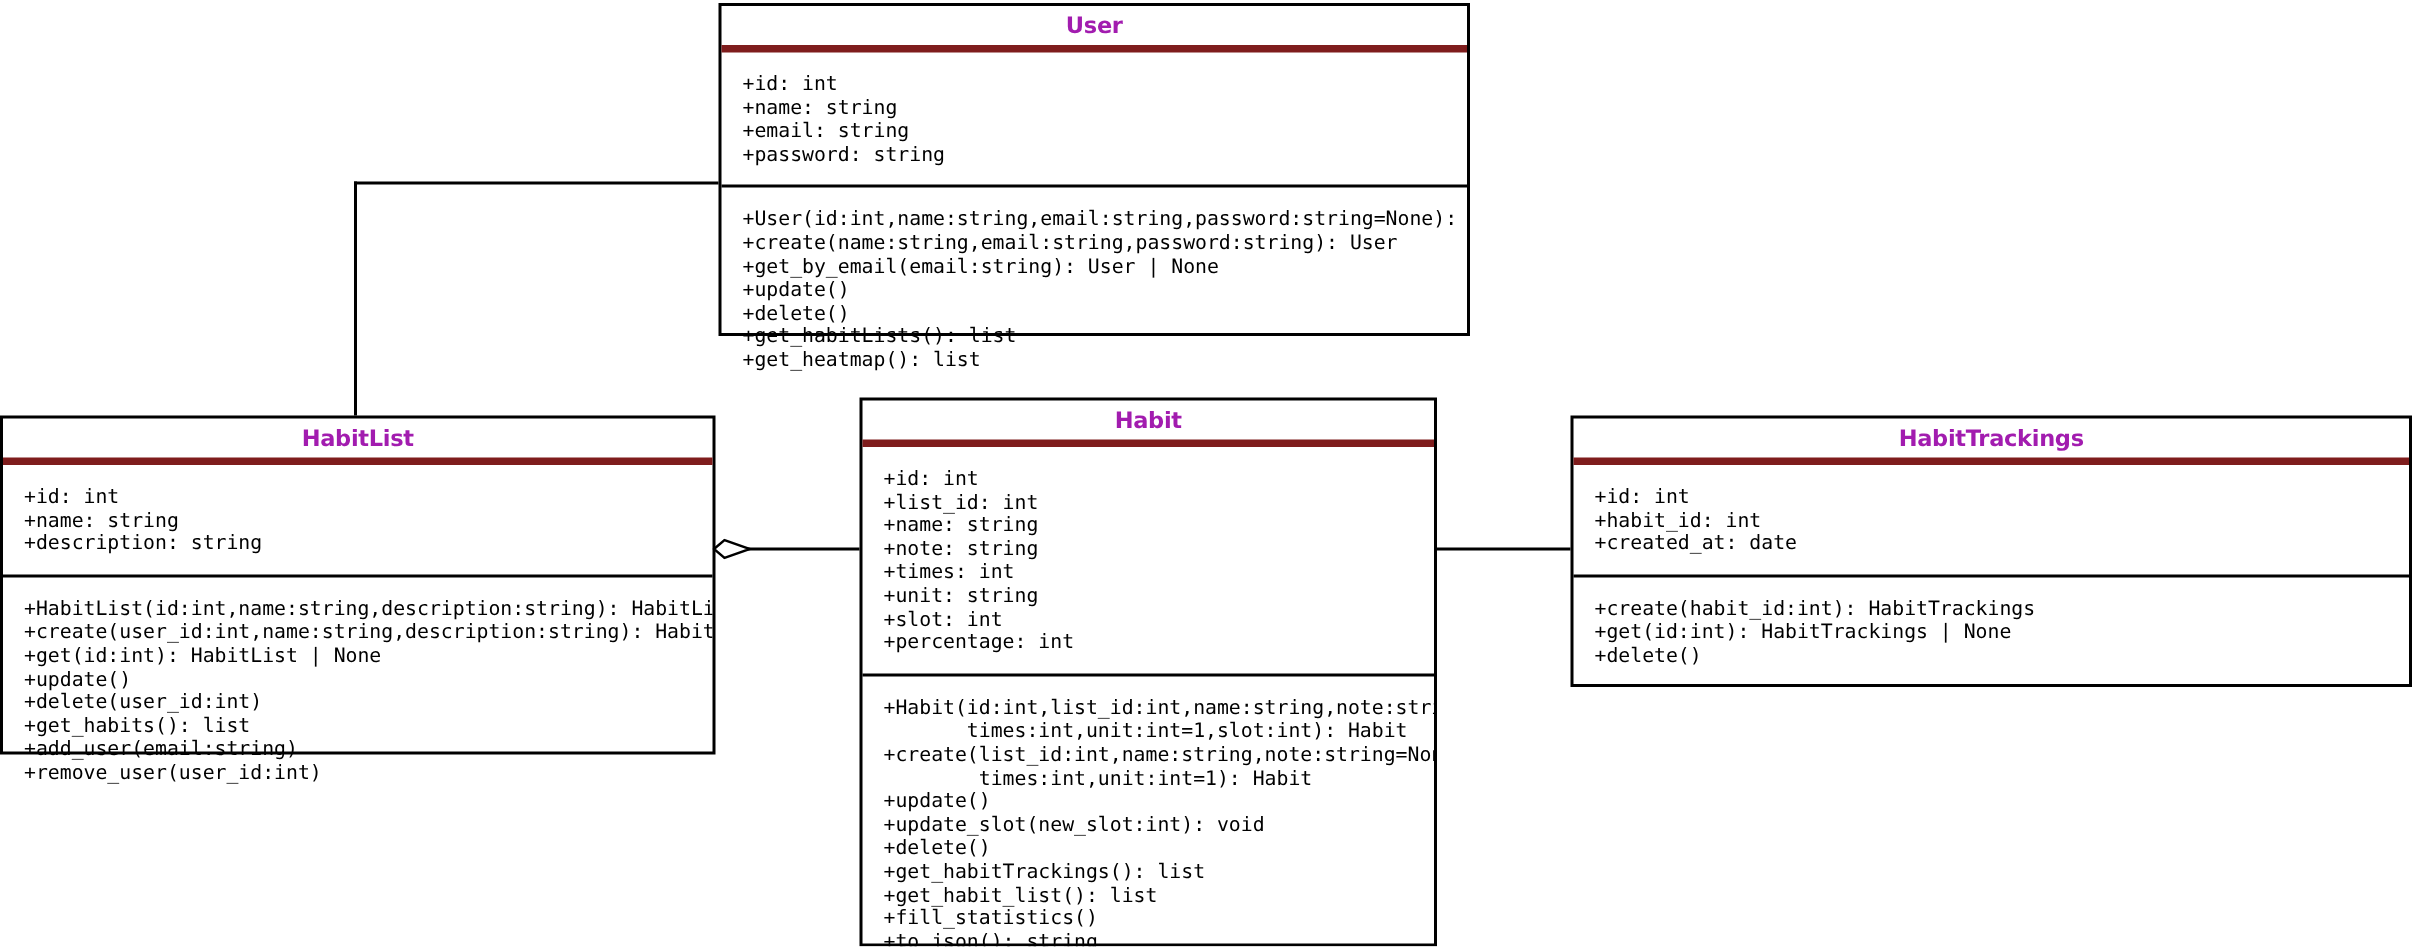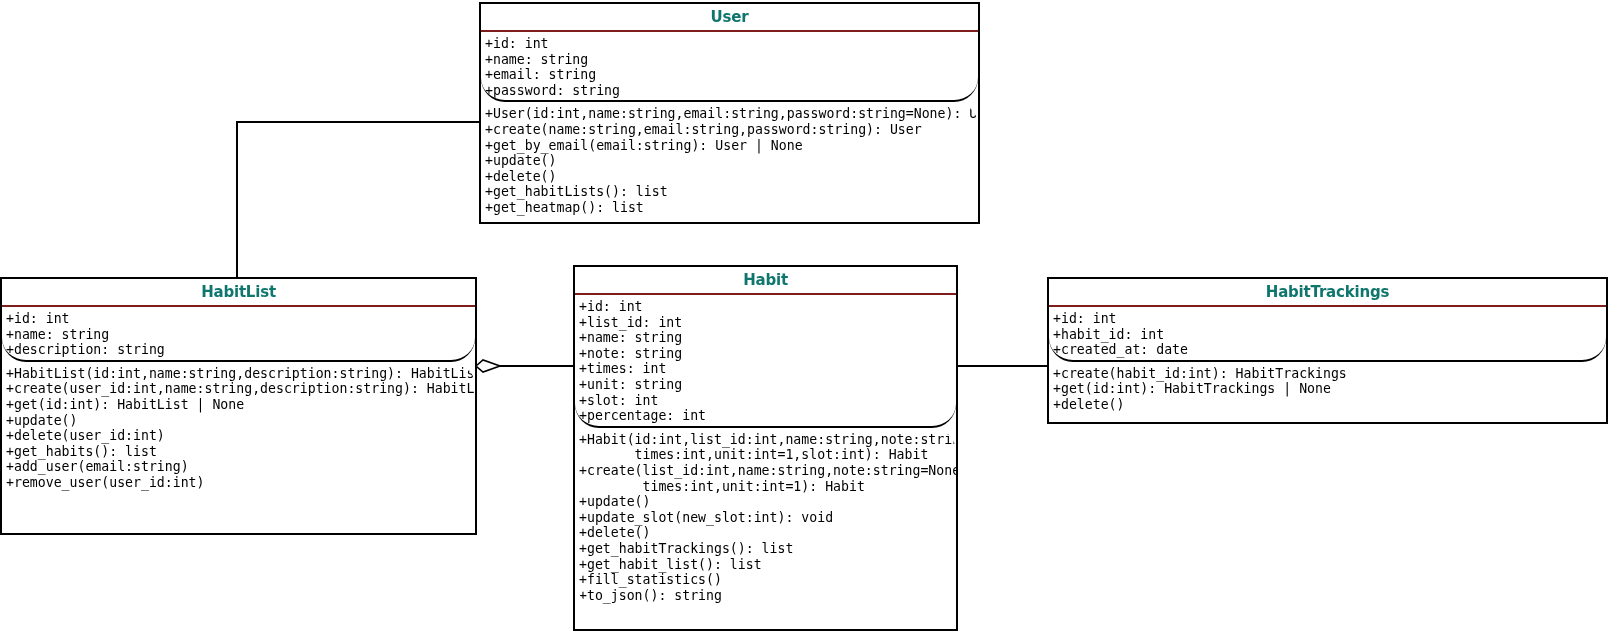--- a/index.html
+++ b/index.html
@@ -30,8 +30,8 @@
     font-size: 15px;
     line-height: 26px;
     height: 26px;
-    color: #0f766e;
-    border-bottom: 2px solid #7f1d1d;
+    color: #a21caf;
+    border-bottom: 5px solid #7f1d1d;
     letter-spacing: -0.2px;
     white-space: nowrap;
     overflow: hidden;

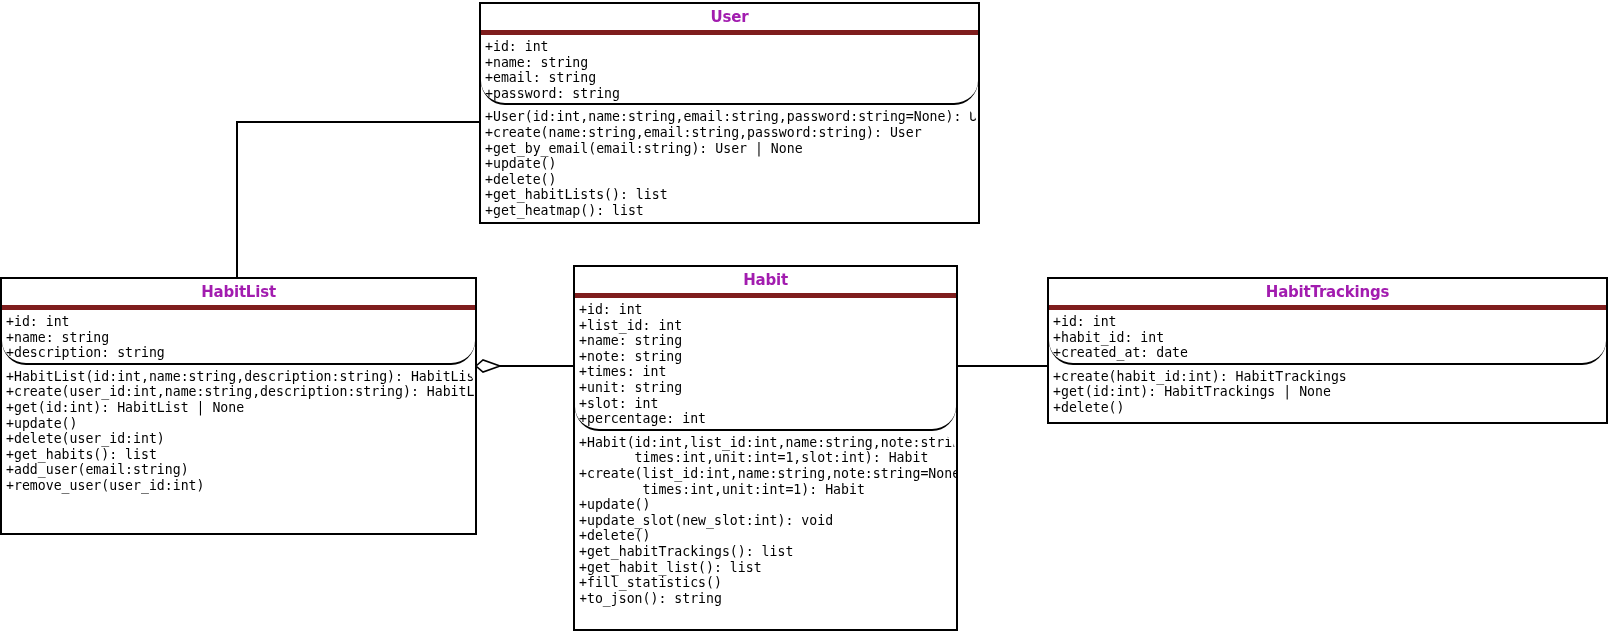--- a/index.html
+++ b/index.html
@@ -37,9 +37,8 @@
     overflow: hidden;
   }
   .uml-compartment {
-    padding: 2px;
+    padding: 12px;
     overflow: hidden;
-    border-radius: 24px;
   }
   .uml-compartment.attrs {
     border-bottom: 2px solid #000000;

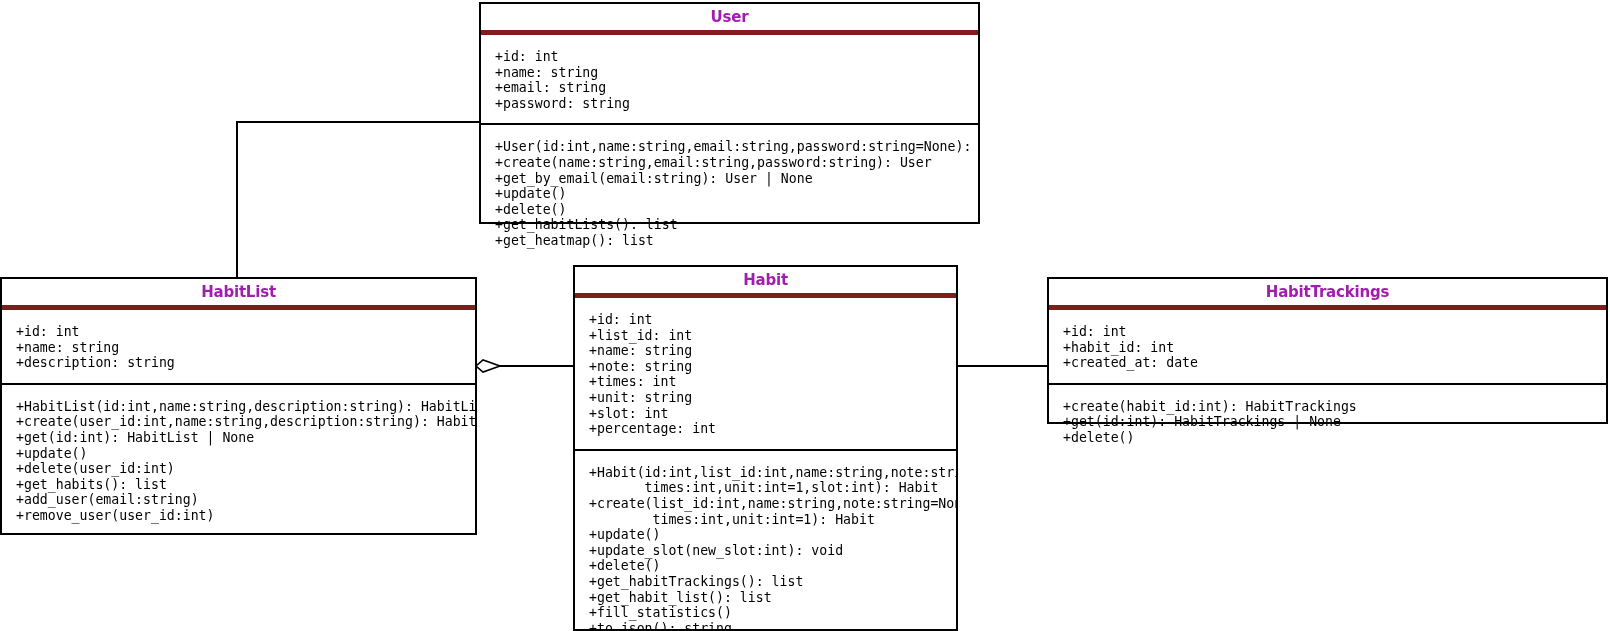--- a/index.html
+++ b/index.html
@@ -109,7 +109,7 @@
     </div>
   </div>
 
-  <div class="uml-class" style="left:0px; top:277px; width:477px; height:258px;">
+  <div class="uml-class" style="left:0px; top:277px; width:477px; height:226px;">
     <div class="uml-title">HabitList</div>
     <div class="uml-compartment attrs">
       <div class="uml-row">+id: int</div>

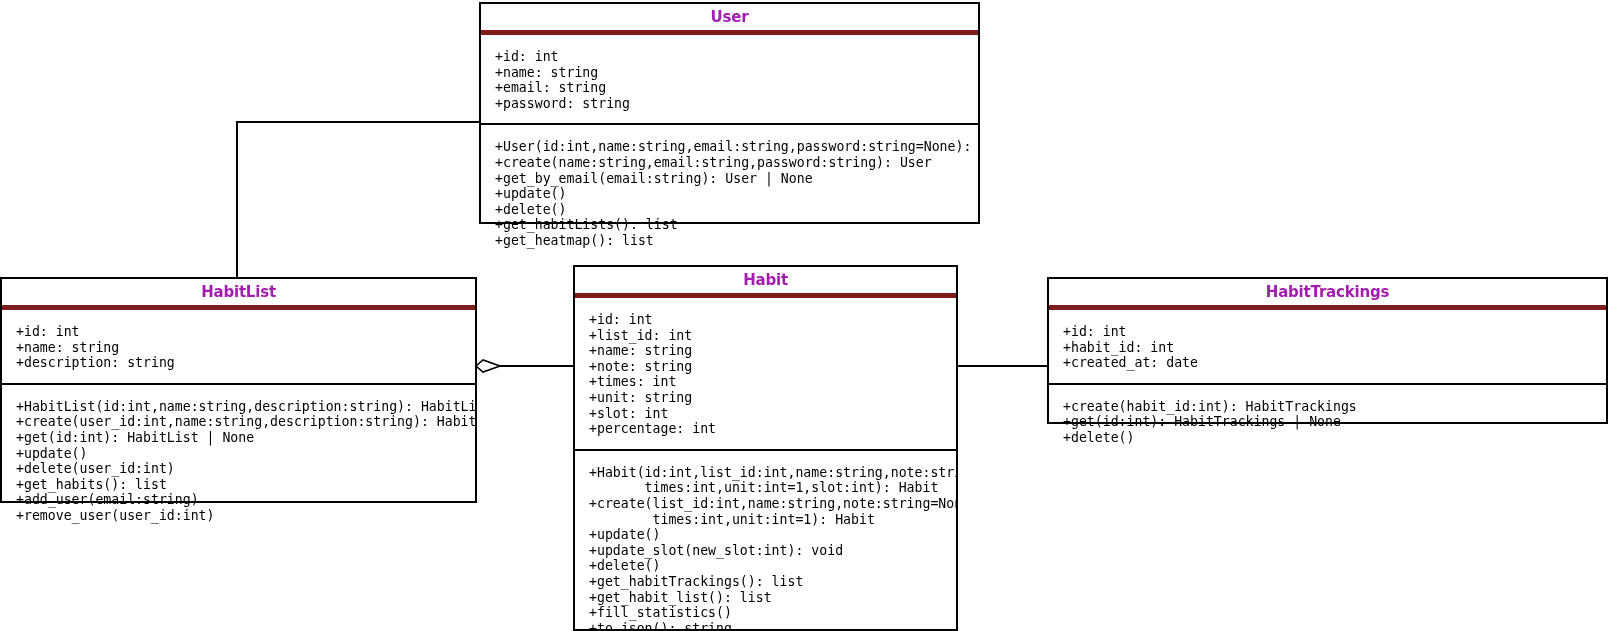--- a/index.html
+++ b/index.html
@@ -155,7 +155,7 @@
     </div>
   </div>
 
-  <div class="uml-class" style="left:1047px; top:277px; width:561px; height:147px;">
+  <div class="uml-class" style="left:1047px; top:277px; width:561px; height:181px;">
     <div class="uml-title">HabitTrackings</div>
     <div class="uml-compartment attrs">
       <div class="uml-row">+id: int</div>

